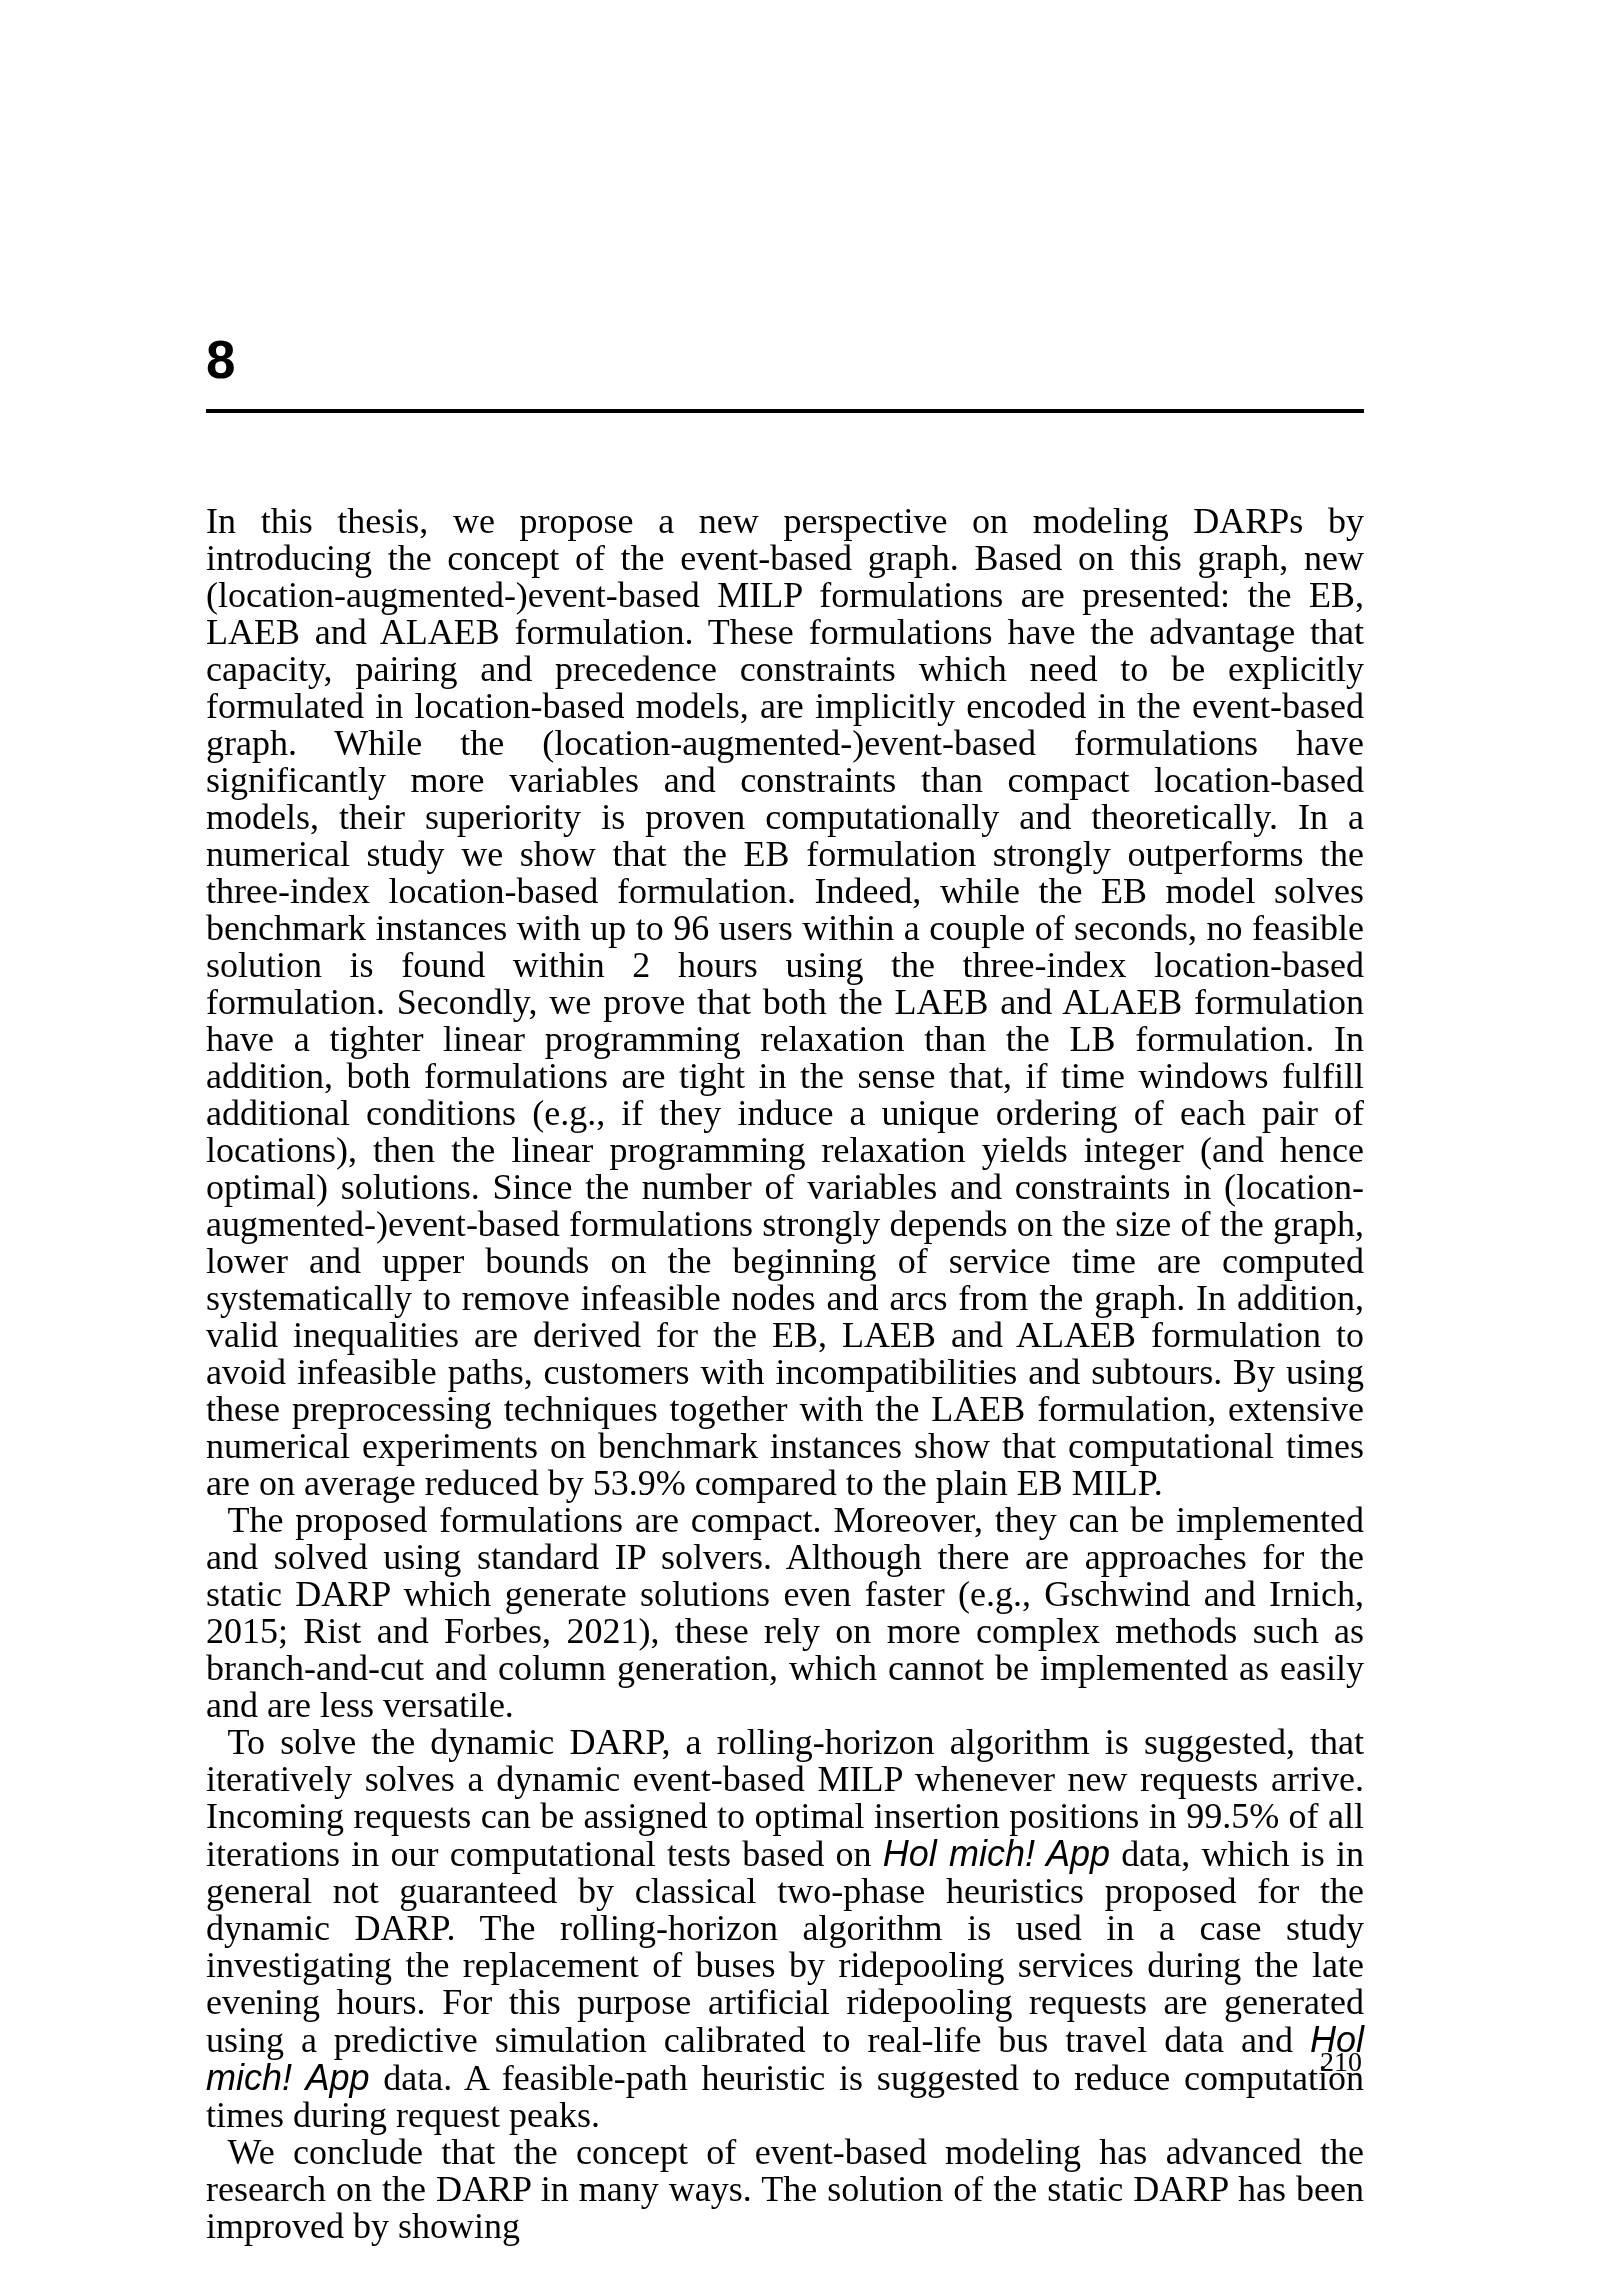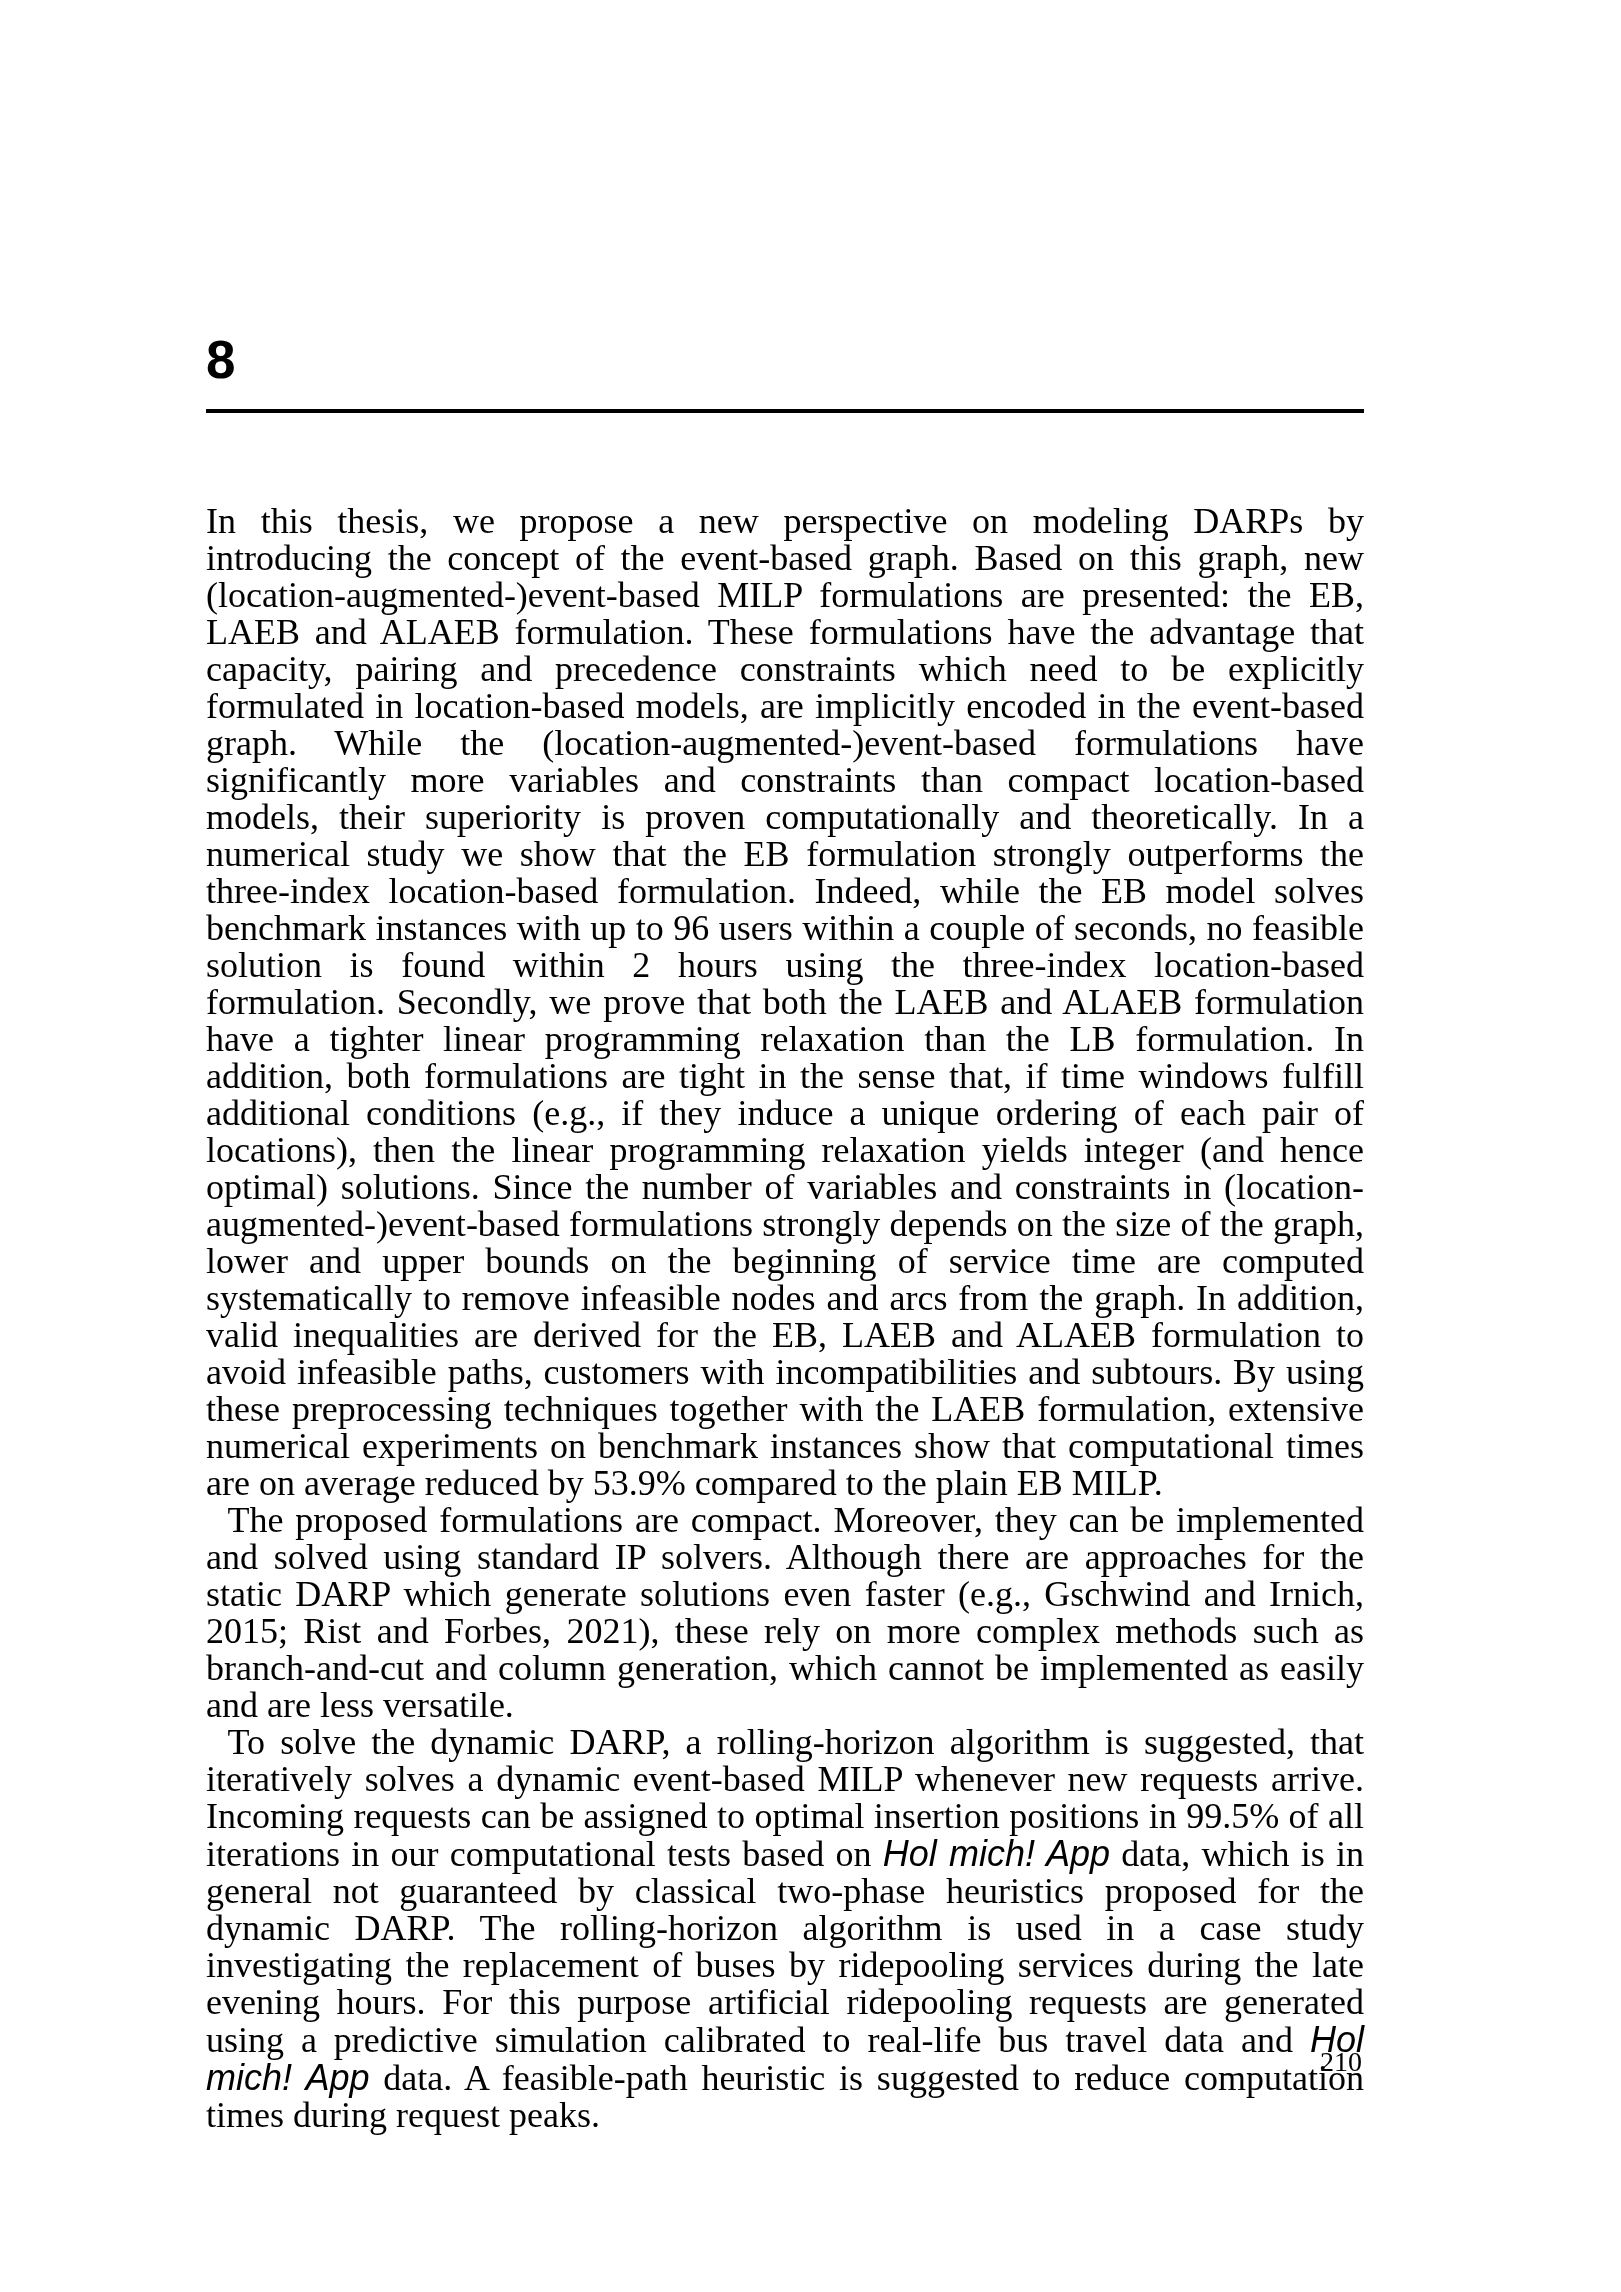--- a/index.html
+++ b/index.html
@@ -88,6 +88,7 @@
   <p class="para no-indent"><span>In this thesis, we propose a new perspective on modeling DARPs by introducing the concept of the event-based graph. Based on this graph, new (location-augmented-)event-based MILP formulations are presented: the EB, LAEB and ALAEB formulation. These formulations have the advantage that capacity, pairing and precedence constraints which need to be explicitly formulated in location-based models, are implicitly encoded in the event-based graph. While the (location-augmented-)event-based formulations have significantly more variables and constraints than compact location-based models, their superiority is proven computationally and theoretically. In a numerical study we show that the EB formulation strongly outperforms the three-index location-based formulation. Indeed, while the EB model solves benchmark instances with up to 96 users within a couple of seconds, no feasible solution is found within 2 hours using the three-index location-based formulation. Secondly, we prove that both the LAEB and ALAEB formulation have a tighter linear programming relaxation than the LB formulation. In addition, both formulations are tight in the sense that, if time windows fulfill additional conditions (e.g., if they induce a unique ordering of each pair of locations), then the linear programming relaxation yields integer (and hence optimal) solutions. Since the number of variables and constraints in (location-augmented-)event-based formulations strongly depends on the size of the graph, lower and upper bounds on the beginning of service time are computed systematically to remove infeasible nodes and arcs from the graph. In addition, valid inequalities are derived for the EB, LAEB and ALAEB formulation to avoid infeasible paths, customers with incompatibilities and subtours. By using these preprocessing techniques together with the LAEB formulation, extensive numerical experiments on benchmark instances show that computational times are on average reduced by 53.9% compared to the plain EB MILP.</span></p>
       <p class="para"><span>The proposed formulations are compact. Moreover, they can be implemented and solved using standard IP solvers. Although there are approaches for the static DARP which generate solutions even faster (e.g., Gschwind and Irnich, 2015; Rist and Forbes, 2021), these rely on more complex methods such as branch-and-cut and column generation, which cannot be implemented as easily and are less versatile.</span></p>
       <p class="para"><span>To solve the dynamic DARP, a rolling-horizon algorithm is suggested, that iteratively solves a dynamic event-based MILP whenever new requests arrive. Incoming requests can be assigned to optimal insertion positions in 99.5% of all iterations in our computational tests based on </span><span class="brand">Hol mich! App</span><span> data, which is in general not guaranteed by classical two-phase heuristics proposed for the dynamic DARP. The rolling-horizon algorithm is used in a case study investigating the replacement of buses by ridepooling services during the late evening hours. For this purpose artificial ridepooling requests are generated using a predictive simulation calibrated to real-life bus travel data and </span><span class="brand">Hol mich! App</span><span> data. A feasible-path heuristic is suggested to reduce computation times during request peaks.</span></p>
+      <p class="para"><span>We conclude that the concept of event-based modeling has advanced the research on the DARP in many ways. The solution of the static DARP has been improved by showing</span></p>
     </div>
 
   <div class="page-number">210</div>

